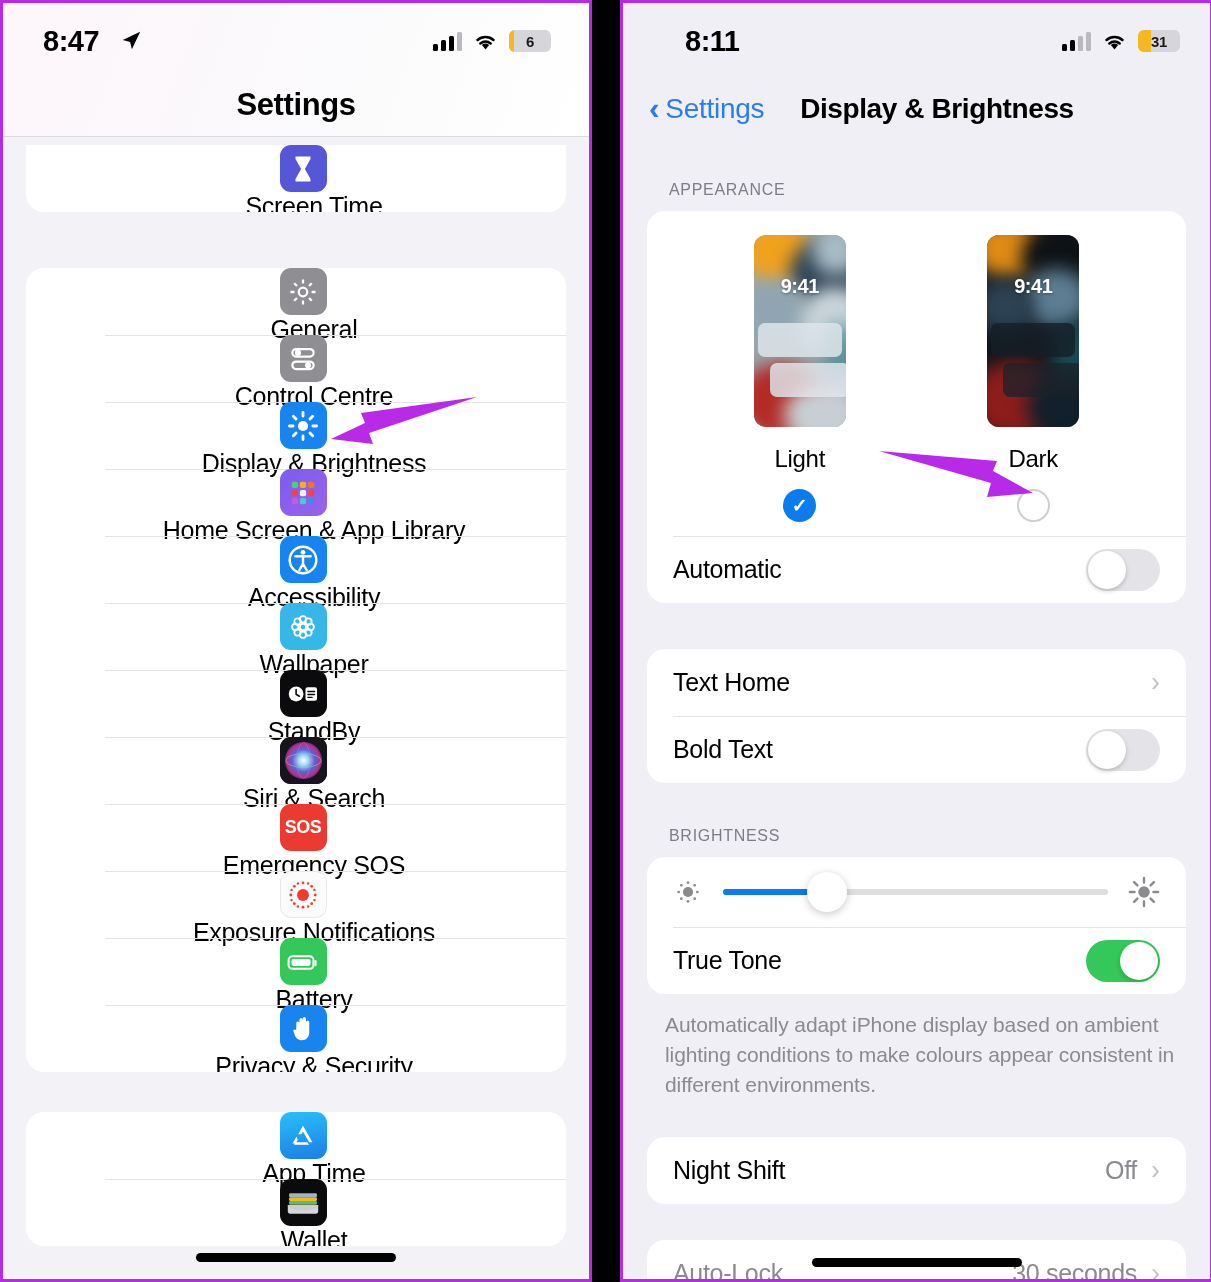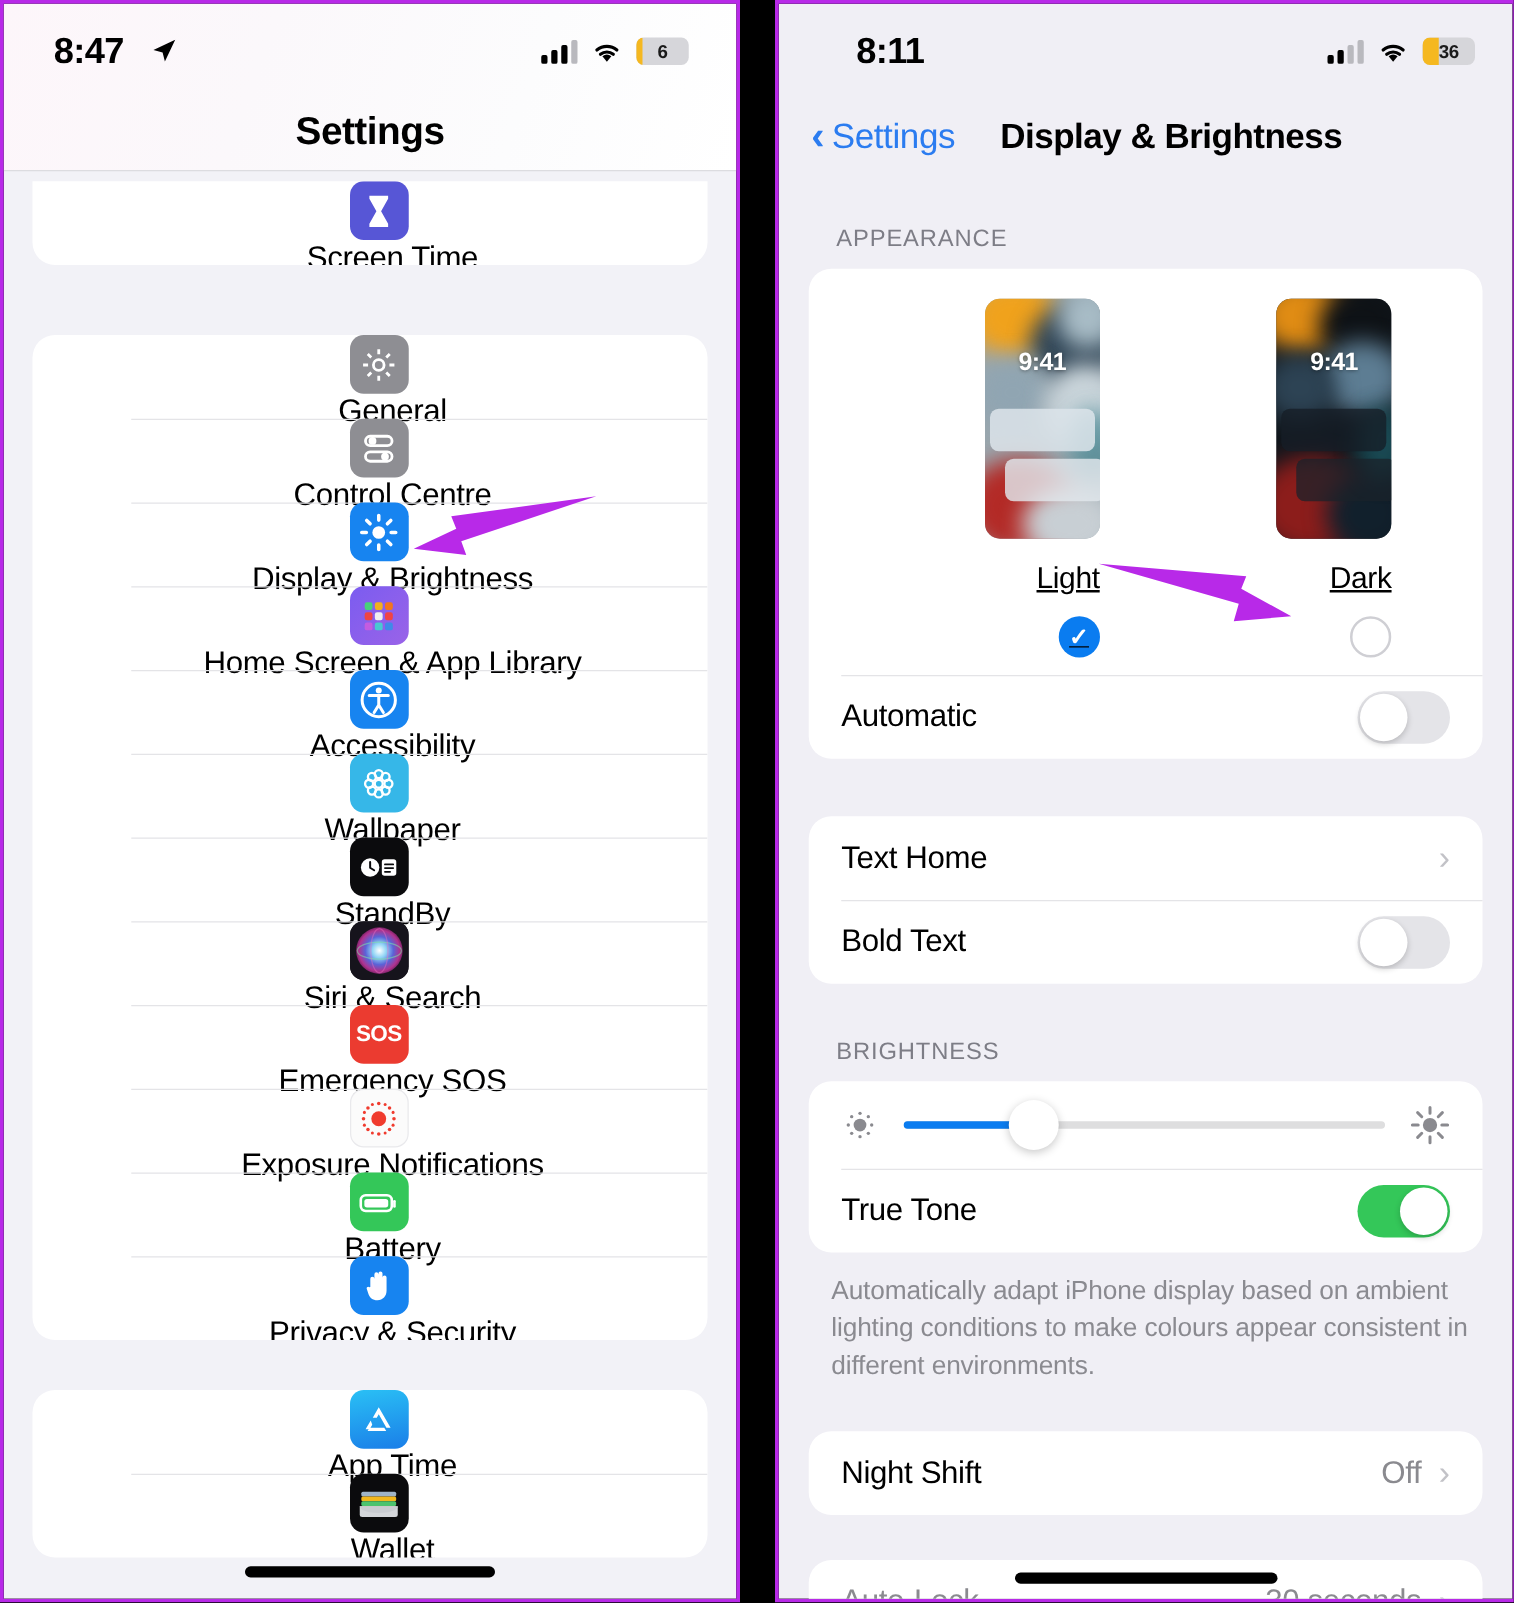--- a/index.html
+++ b/index.html
@@ -471,7 +471,7 @@
           </span>
           <span class="batt">
             <span class="fill" style="width:30%"></span>
-            <span class="num">36</span>
+            <span class="num">31</span>
 
           </span>
         </div>

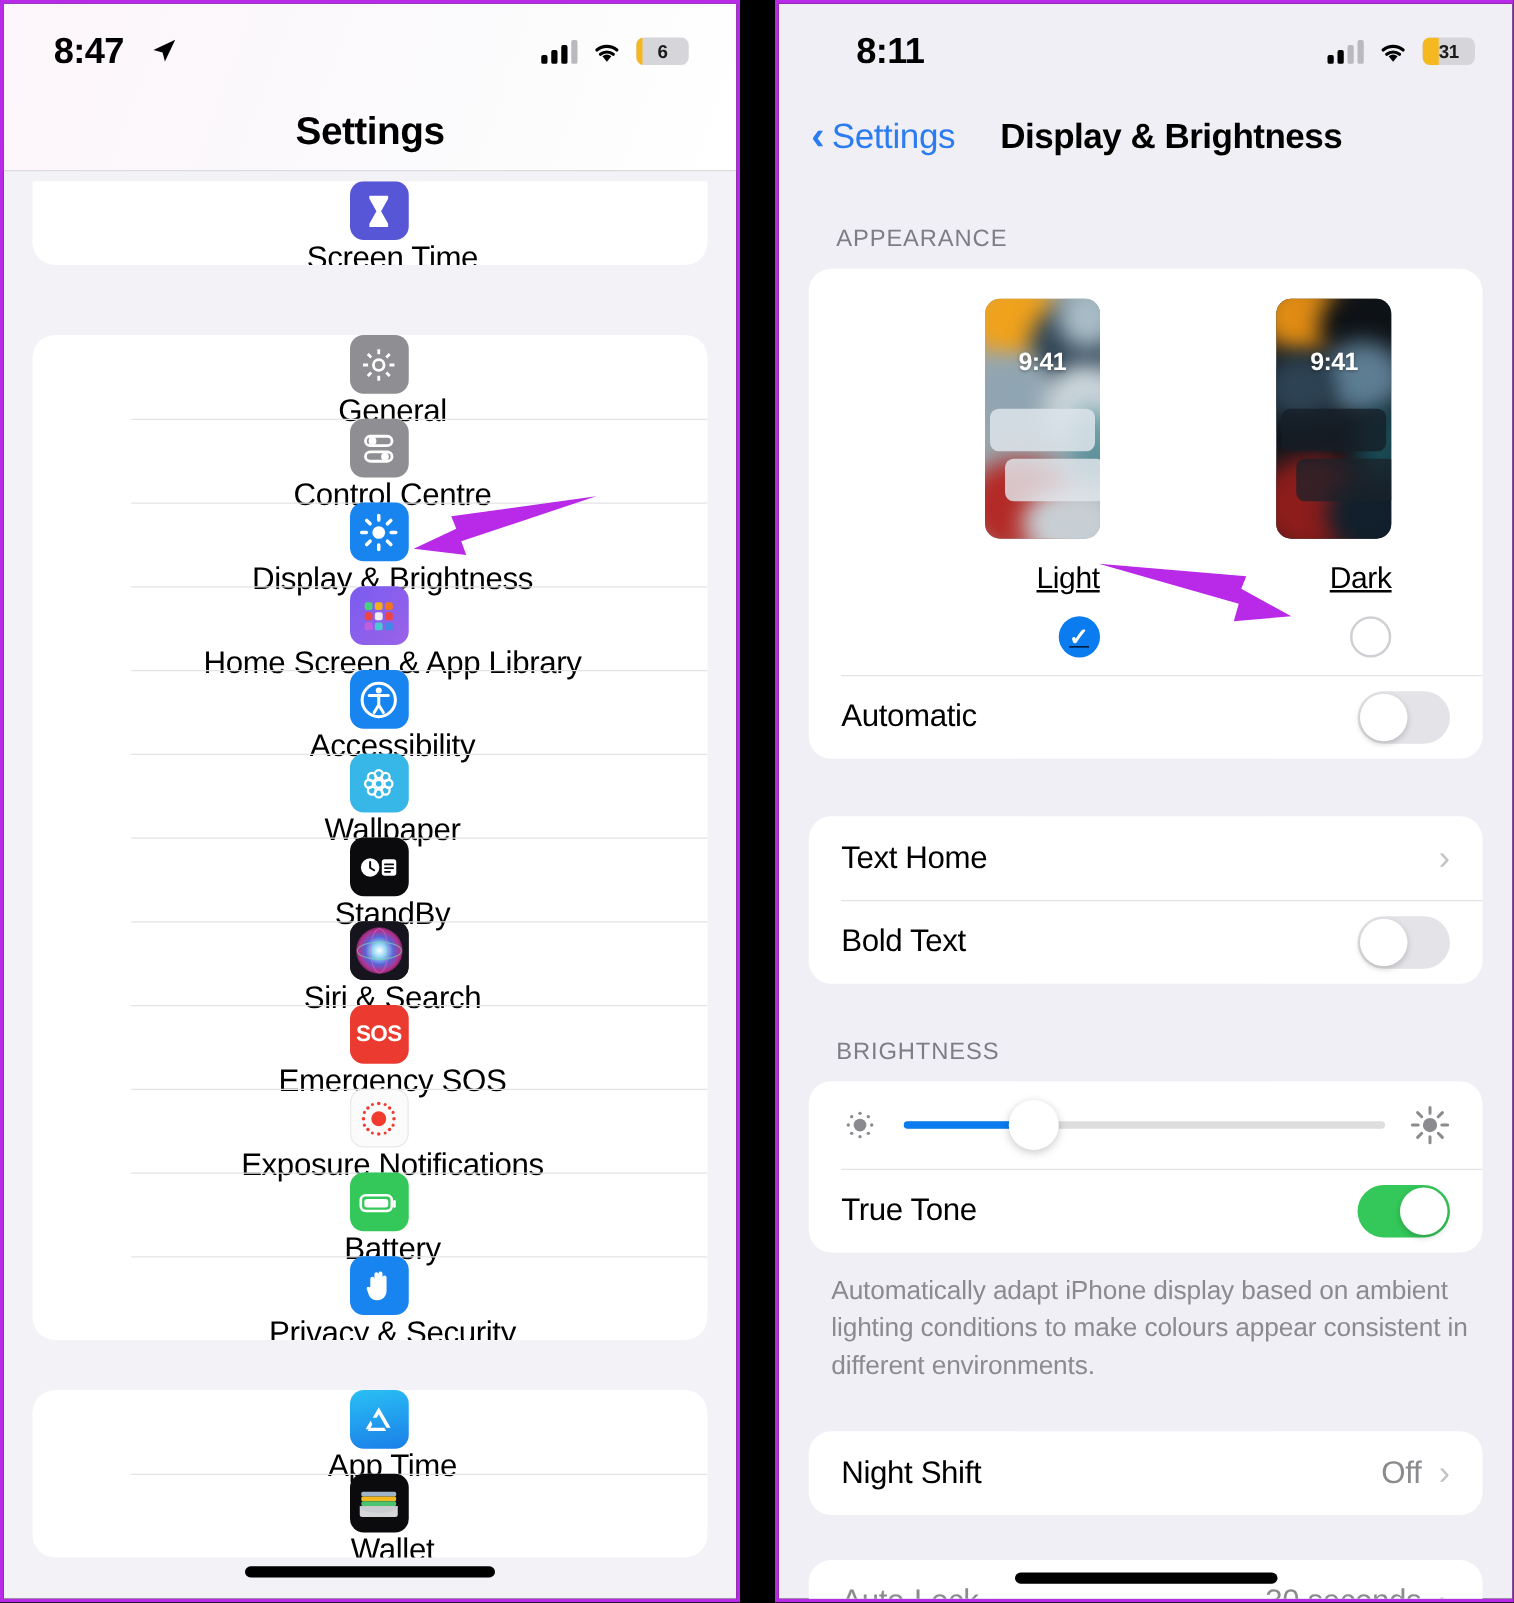--- a/index.html
+++ b/index.html
@@ -104,7 +104,7 @@
   .r-title { font-size:28px; font-weight:700; color:#000; letter-spacing:-0.4px; margin-left:28px; }
 
   .sec-hdr {
-    font-size:19px; color:#7d7d86; letter-spacing:0.7px;
+    font-size:16px; color:#7d7d86; letter-spacing:0.7px;
     padding: 0 0 12px 46px; text-transform:uppercase;
   }
   .card { margin: 0 24px; background:#fff; border-radius:18px; }

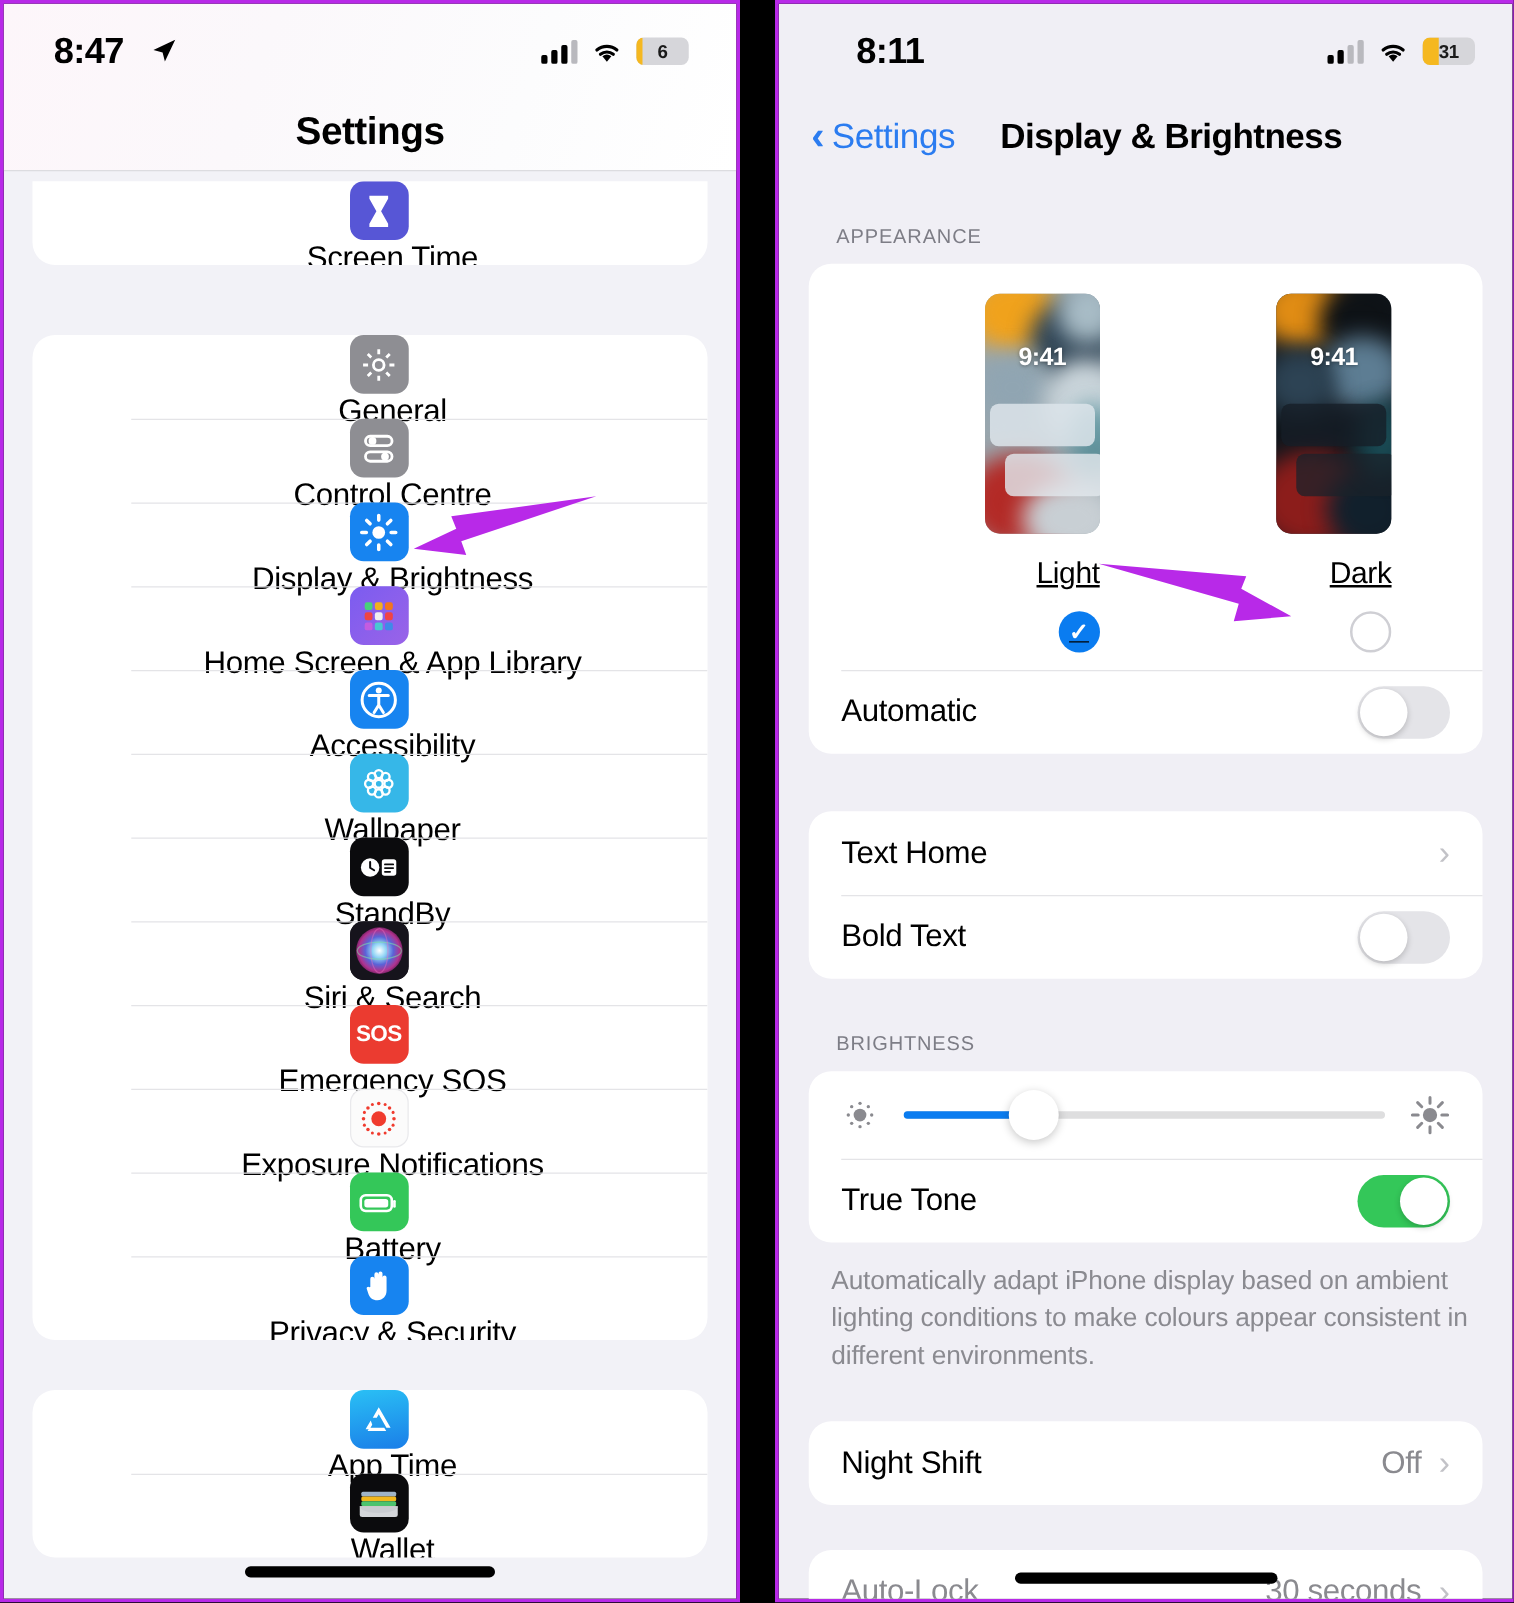--- a/index.html
+++ b/index.html
@@ -112,7 +112,7 @@
   
   .appearance-inner { padding: 24px 0 14px; }
   .previews { display:flex; justify-content:space-around; padding: 0 36px; }
-  .pv-col { display:flex; flex-direction:column; align-items:flex-end; width:160px;text-decoration:underline; }
+  .pv-col { display:flex; flex-direction:column; align-items:center; width:160px; }
   .phone {
     width:92px; height:192px; border-radius:12px; position:relative; overflow:hidden;
     background:#9aa7ae;

